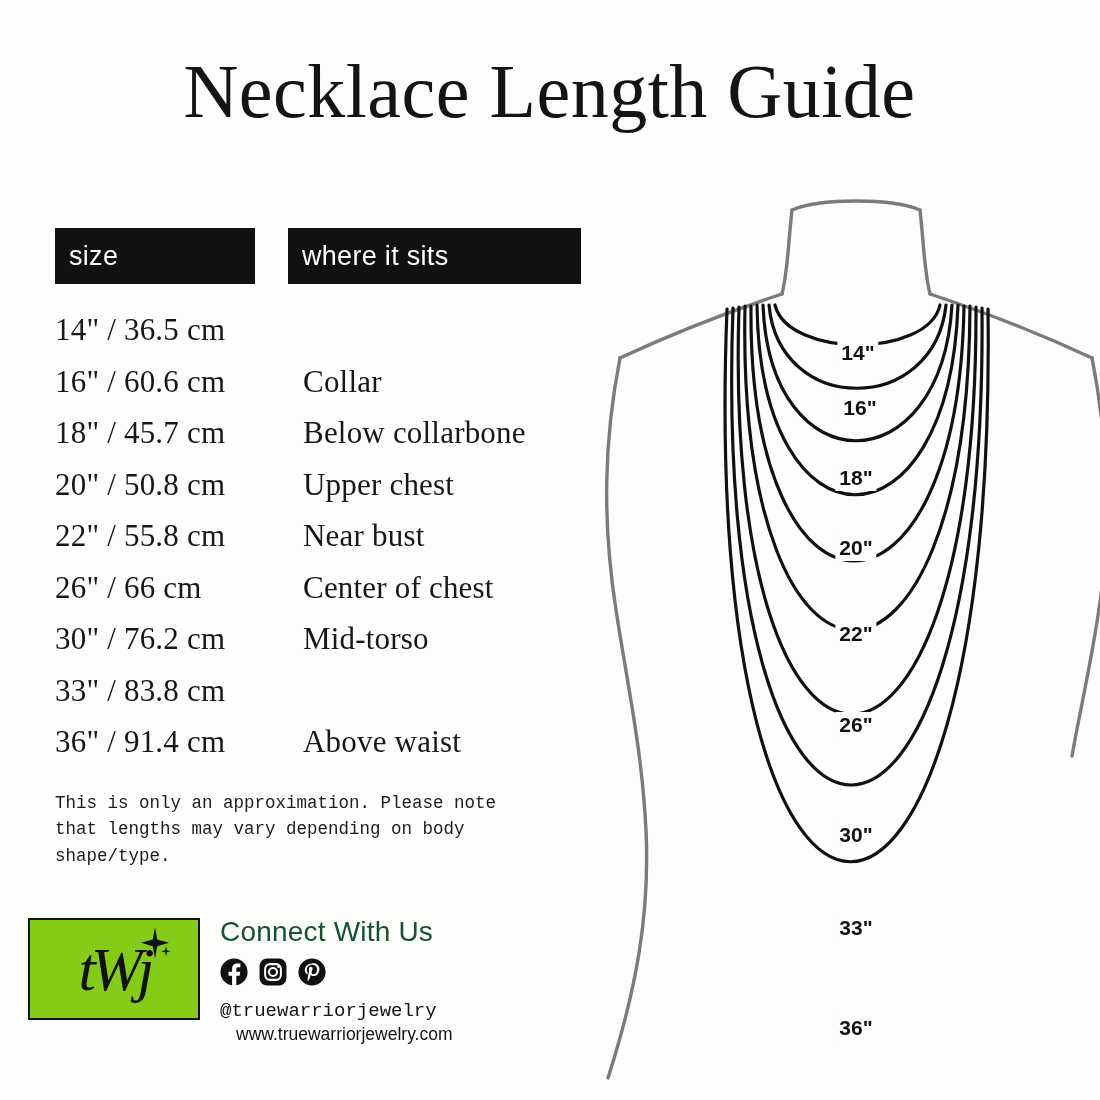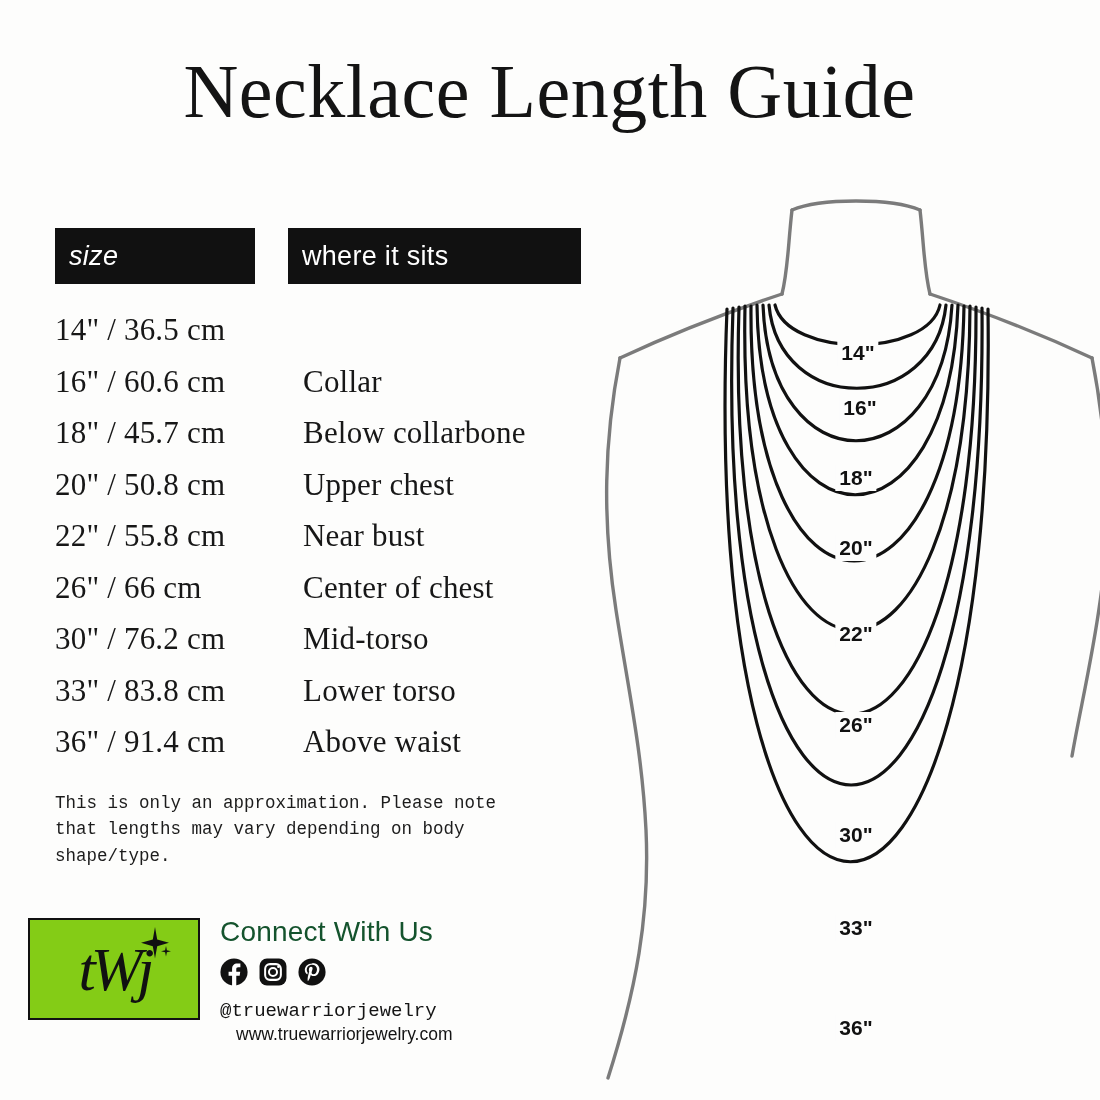--- a/index.html
+++ b/index.html
@@ -46,7 +46,7 @@
     padding-left: 14px;
     height: 56px;
   }
-  #hdr-size { left: 55px; top: 228px; width: 200px; font-style: italic; }
+  #hdr-size { left: 55px; top: 228px; width: 200px; }
   #hdr-where { left: 288px; top: 228px; width: 293px; }
 
   

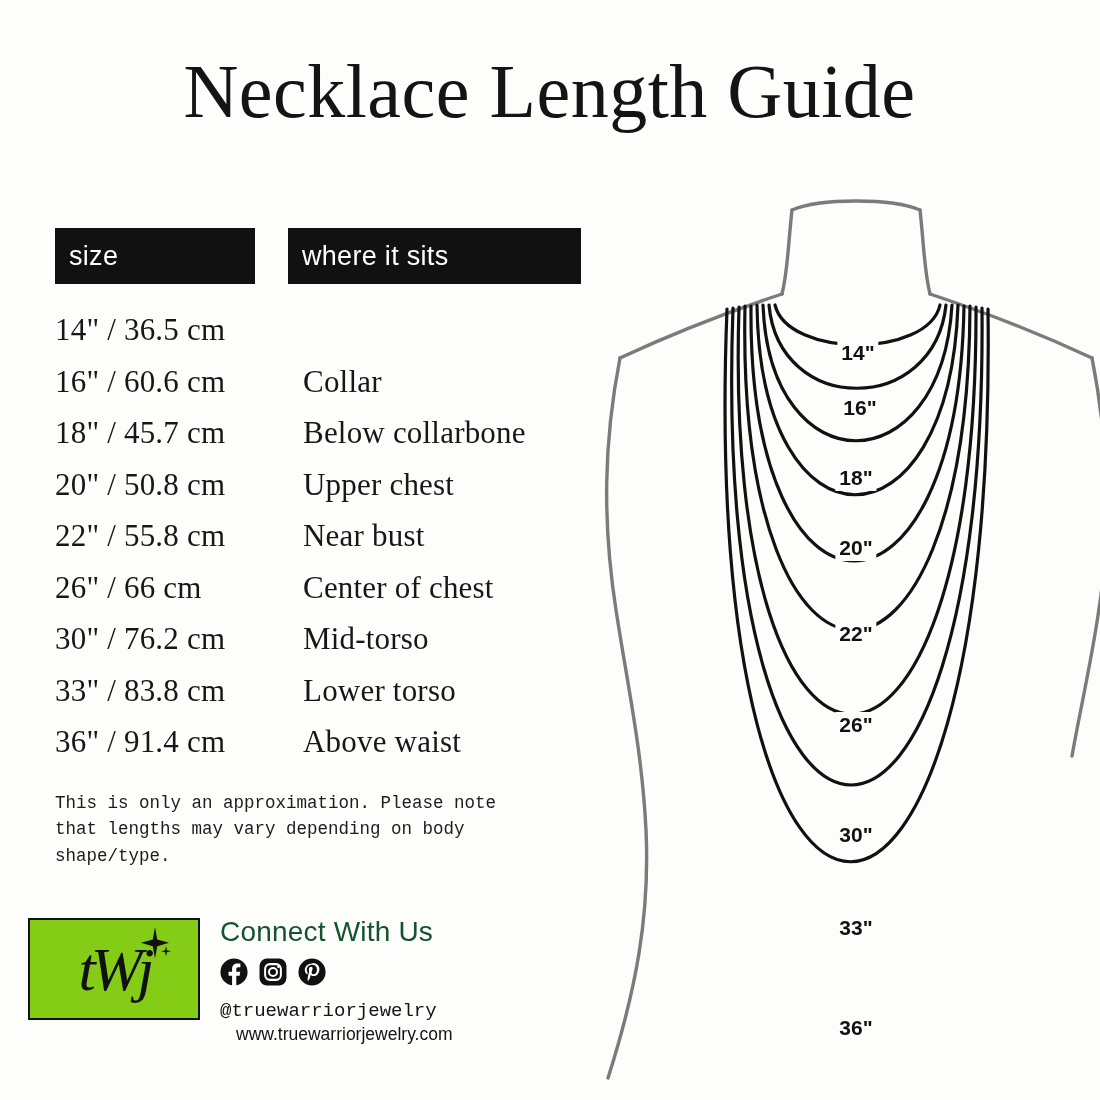--- a/index.html
+++ b/index.html
@@ -221,7 +221,6 @@
     </div>
     <div class="row">
       <span class="sz">33" / 83.8 cm</span>
-      <span class="wh">Lower torso</span>
     </div>
     <div class="row">
       <span class="sz">36" / 91.4 cm</span>

